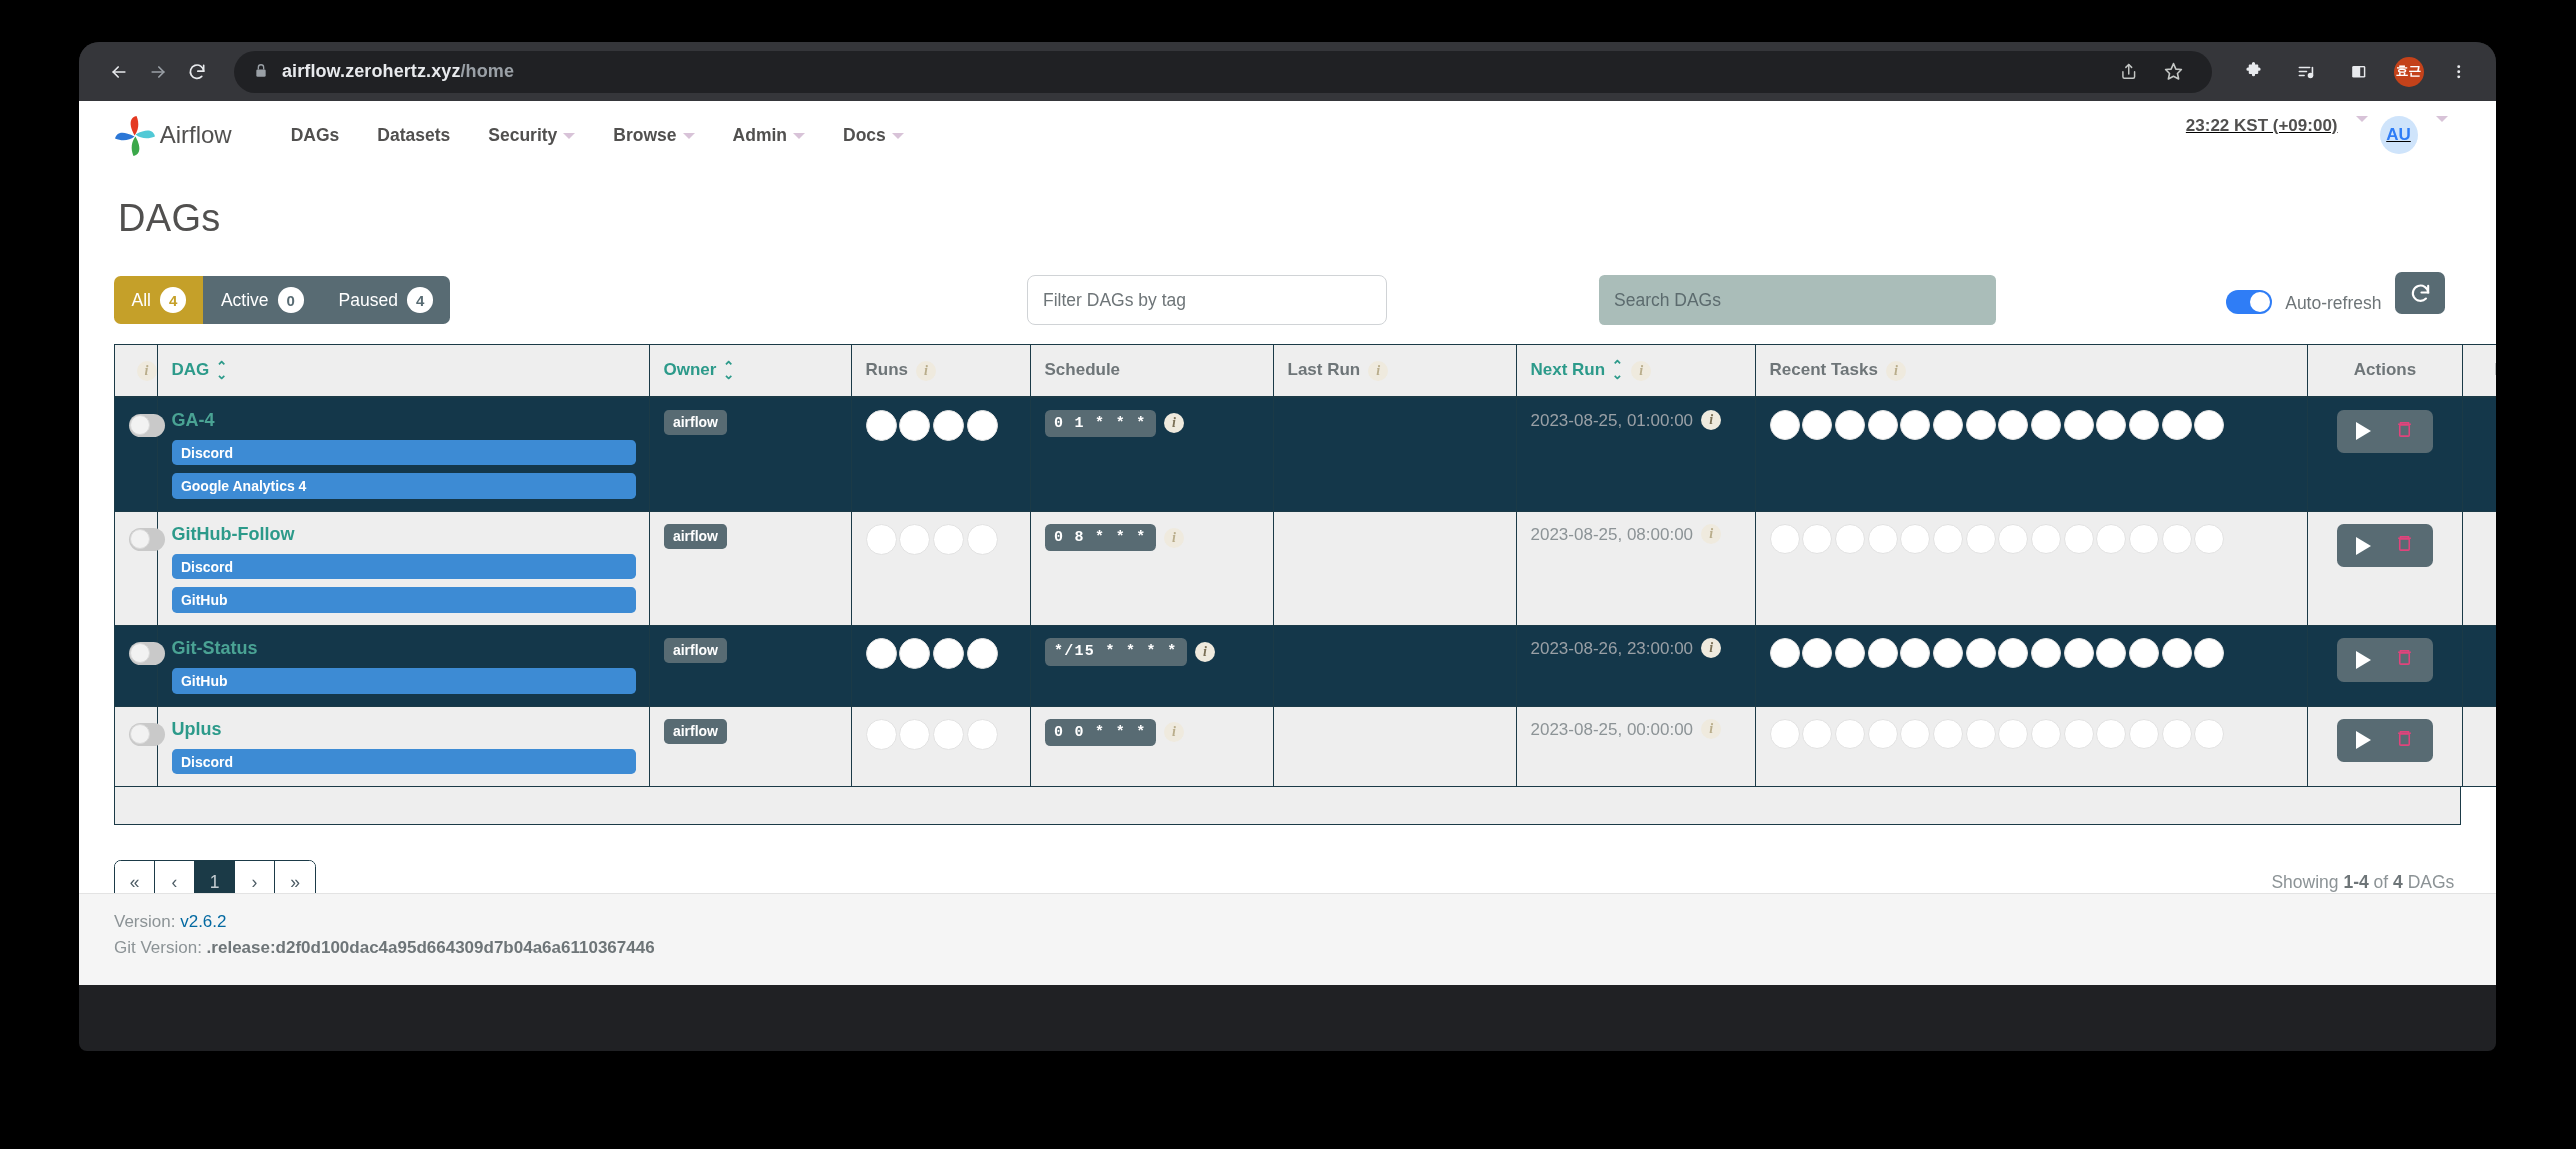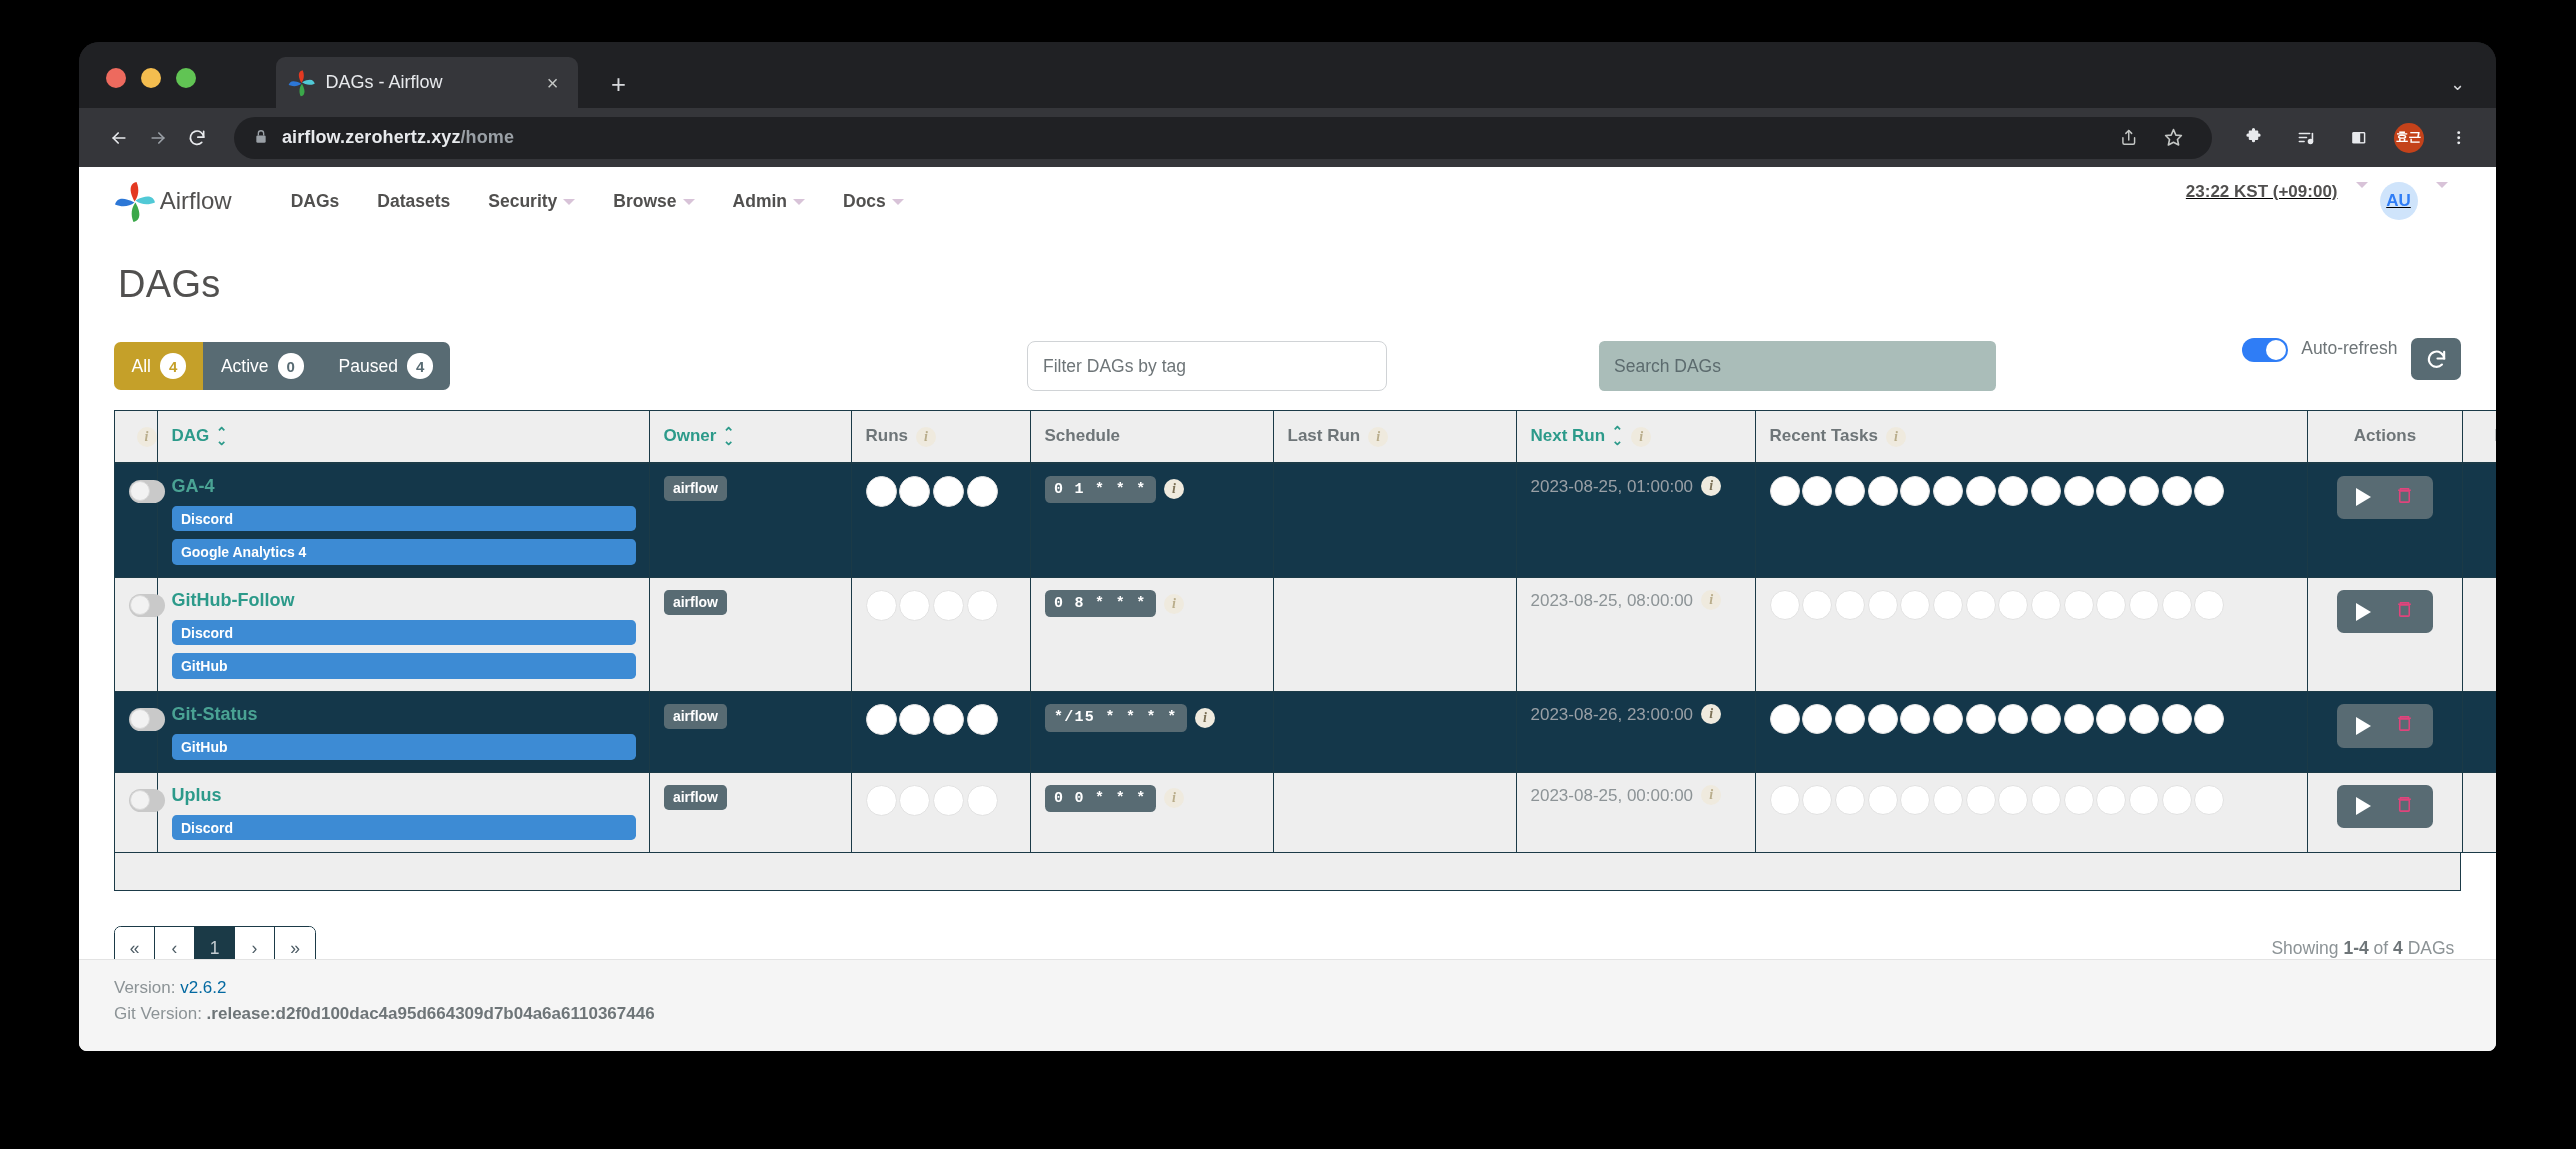--- a/index.html
+++ b/index.html
@@ -271,27 +271,6 @@
 
 <div class="browser">
 
-  <div class="tabstrip">
-    <div class="lights">
-      <div class="light l-red"></div>
-      <div class="light l-yel"></div>
-      <div class="light l-grn"></div>
-    </div>
-    <div class="tab">
-      <span class="tab-favicon">
-        <svg width="28" height="28" viewBox="0 0 42 42">
-          <path d="M20 21 C13 8 17 3 22 2 C25 9 24 16 20 21Z" fill="#e43921"></path>
-          <path d="M21 20 C34 13 39 17 40 22 C33 25 26 24 21 20Z" fill="#51c9d6"></path>
-          <path d="M20 22 C7 15 2 19 1 24 C8 27 15 26 20 22Z" fill="#2c77d6"></path>
-          <path d="M21 22 C28 35 24 40 19 41 C16 34 17 27 21 22Z" fill="#3ba84a"></path>
-        </svg>
-      </span>
-      <span class="tab-title">DAGs - Airflow</span>
-      <span class="tab-close">×</span>
-    </div>
-    <div class="newtab">+</div>
-    <div class="win-collapse">⌄</div>
-  </div>
 
   <div class="navbar">
     <div class="nav-btn">

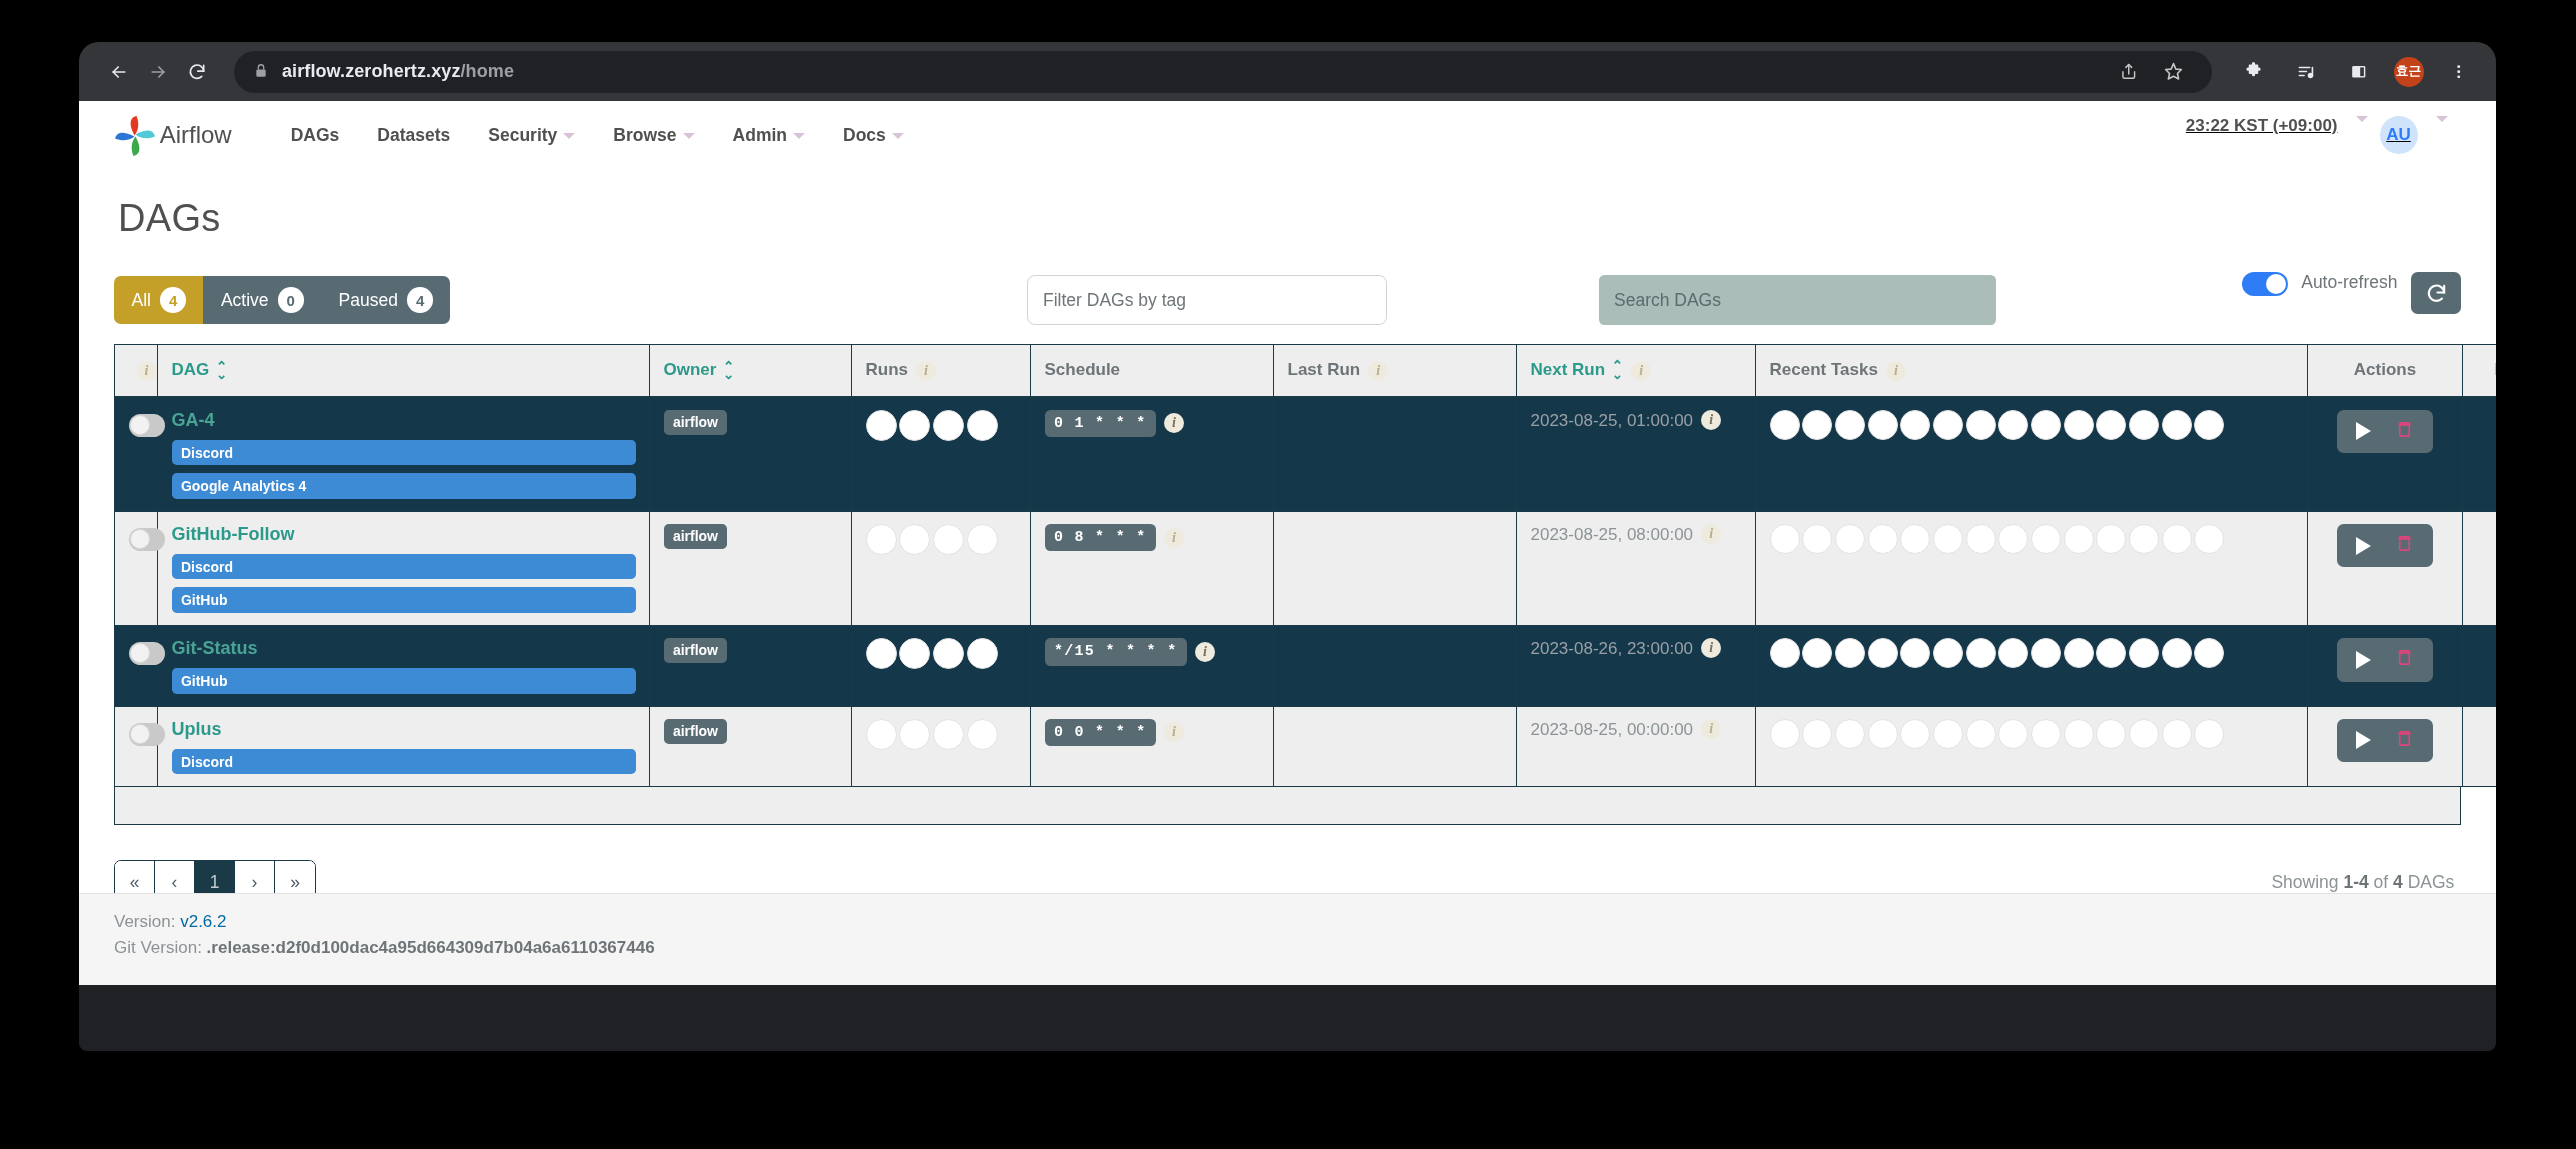--- a/index.html
+++ b/index.html
@@ -150,8 +150,8 @@
   .search-input::placeholder { color: #5c6b6e; }
   .tag-input::placeholder { color: #6e7578; }
   .refresh-area {
-    position: absolute; right: 0; top: 1.3px;
-    display: flex; align-items: flex-start; gap: 13.5px;
+    position: absolute; right: 16px; top: 1.3px;
+    display: flex; align-items: flex-end; gap: 13.5px;
   }
   .toggle {
     width: 46px; height: 24px; border-radius: 12px;

